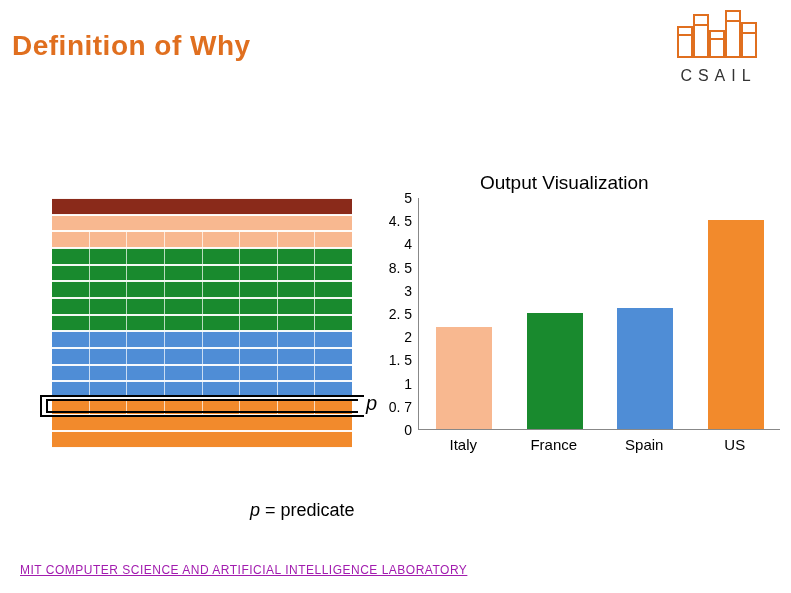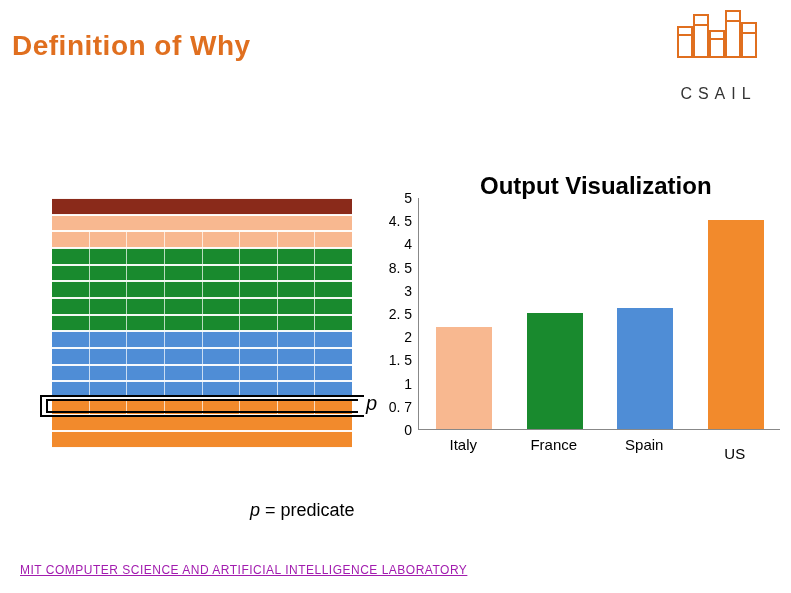--- a/index.html
+++ b/index.html
@@ -54,7 +54,7 @@
     font-size: 16px;
     letter-spacing: 6px;
     color: #333;
-    margin-top: 24px;
+    margin-top: 6px;
     font-weight: 500;
   }
   

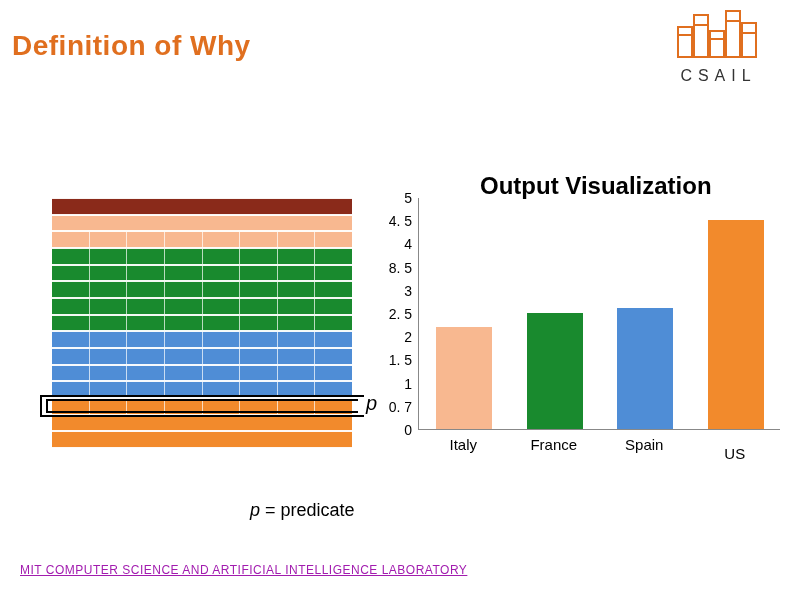--- a/index.html
+++ b/index.html
@@ -127,8 +127,7 @@
     position: absolute;
     left: 480px;
     top: 172px;
-    font-size: 24px;
-    font-weight: bold;
+    font-size: 19px;
   }
   .chart {
     position: absolute;

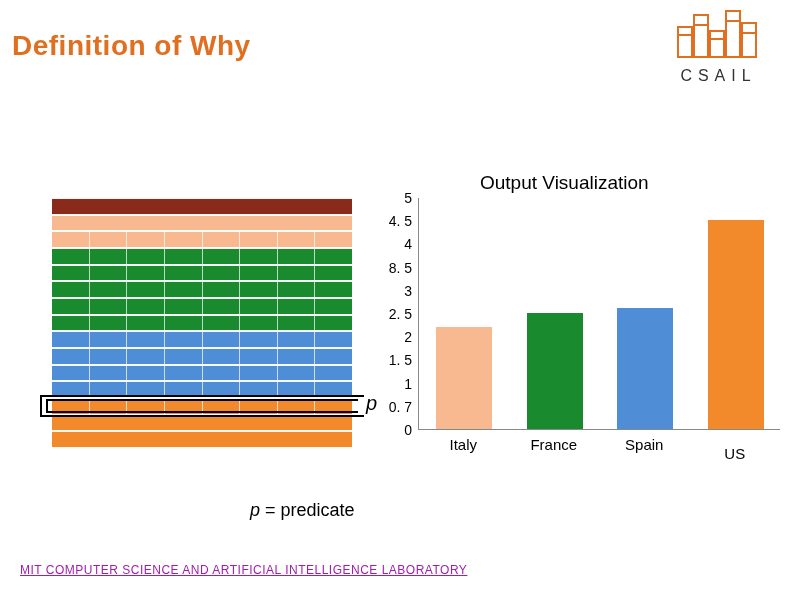--- a/index.html
+++ b/index.html
@@ -384,7 +384,7 @@
         <div style="left: 45.25px;">Italy</div>
         <div style="left: 135.75px;">France</div>
         <div style="left: 226.25px;">Spain</div>
-        <div style="left: 316.75px; margin-top: 9px;">US</div>
+        <div style="left: 316.75px;">US</div>
       </div>
   </div>
 

